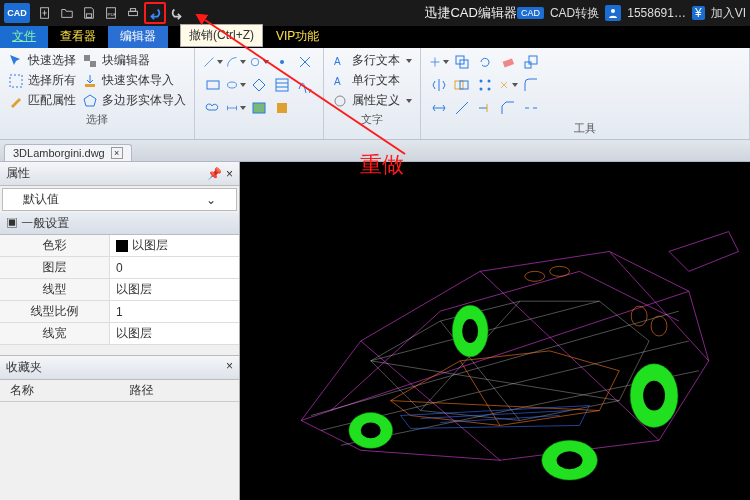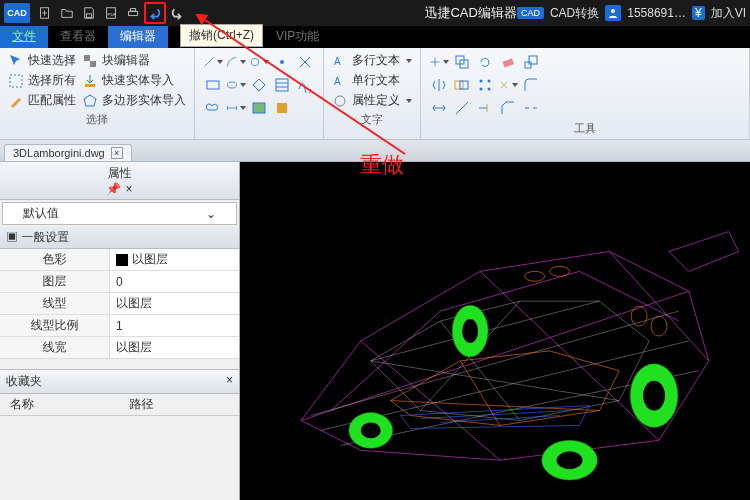--- a/index.html
+++ b/index.html
@@ -18,7 +18,7 @@
 
   
   .menubar { height: 22px; background: #000; display: flex; }
-  .menu-item { padding: 2px 12px; color: #737373; font-size: 12px; cursor: pointer; }
+  .menu-item { padding: 2px 12px; color: #fde047; font-size: 12px; cursor: pointer; }
   .menu-item.active { background: #1b6dd1; color: #86efac; text-decoration: underline; }
   .menu-item.highlighted { background: #2a6fd4; color: #fff; }
 

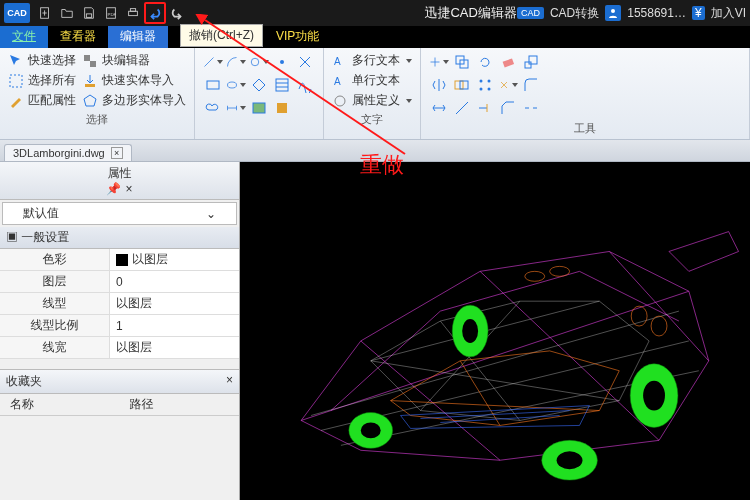--- a/index.html
+++ b/index.html
@@ -47,7 +47,7 @@
   
   .main { display: flex; height: calc(500px - 26px - 22px - 92px - 22px); }
   .props-panel { width: 240px; background: #f0f0f0; border-right: 1px solid #aaa; font-size: 12px; color: #333; overflow: hidden; }
-  .props-hdr { background: linear-gradient(#f4f6f9,#dde2ea); padding: 3px 6px; border-bottom: 1px solid #bbb; display: flex; justify-content: space-between; align-items: center; flex-direction: column; }
+  .props-hdr { background: linear-gradient(#f4f6f9,#dde2ea); padding: 3px 6px; border-bottom: 1px solid #bbb; display: flex; justify-content: space-between; align-items: center; }
   .props-hdr-btns { display: flex; gap: 4px; }
   .props-sub { background: #fff; padding: 2px 20px; border: 1px solid #bbb; margin: 2px; display: flex; justify-content: space-between; align-items: center; }
   .props-sect { background: linear-gradient(#e8ecf2,#d8dee8); padding: 2px 6px; border-bottom: 1px solid #bbb; }

